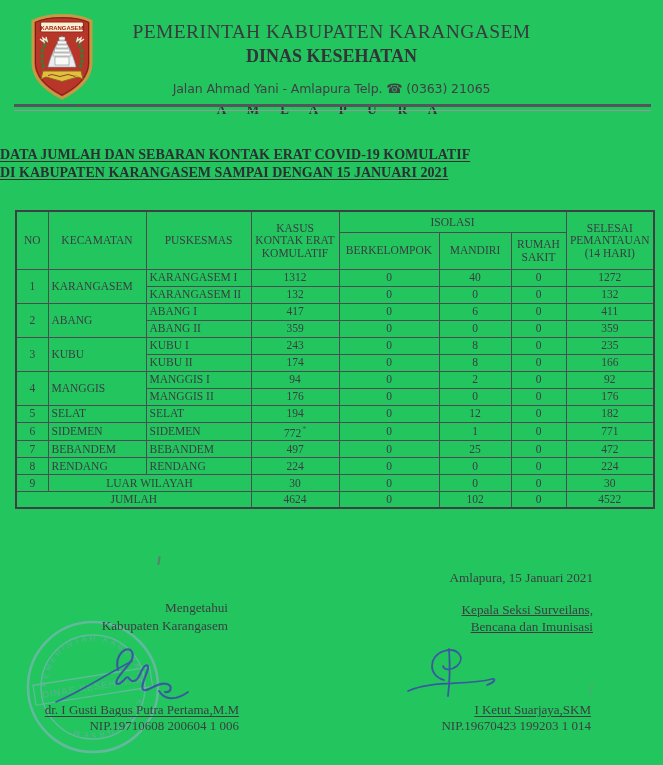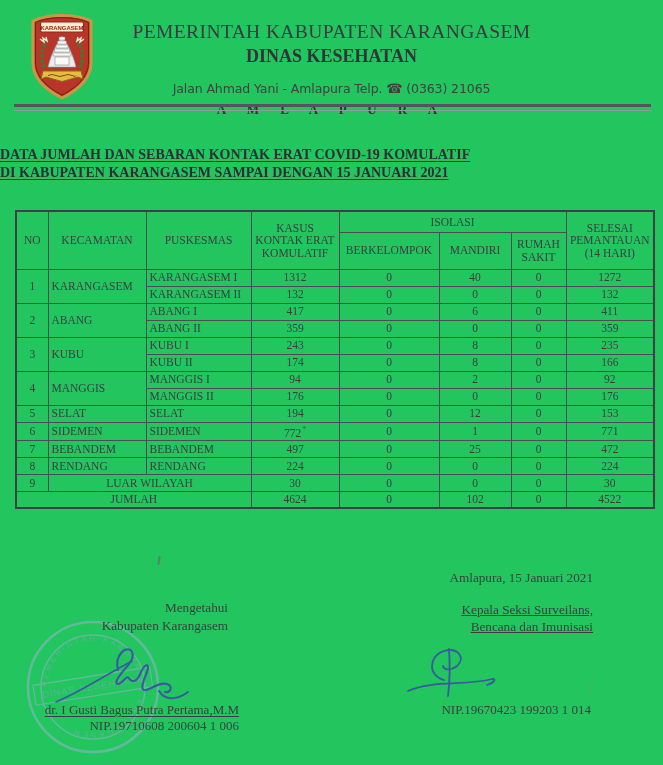--- a/index.html
+++ b/index.html
@@ -202,7 +202,7 @@
           <td>0</td>
           <td>12</td>
           <td>0</td>
-          <td>153</td>
+          <td>182</td>
         </tr>
         <tr>
           <td>6</td>

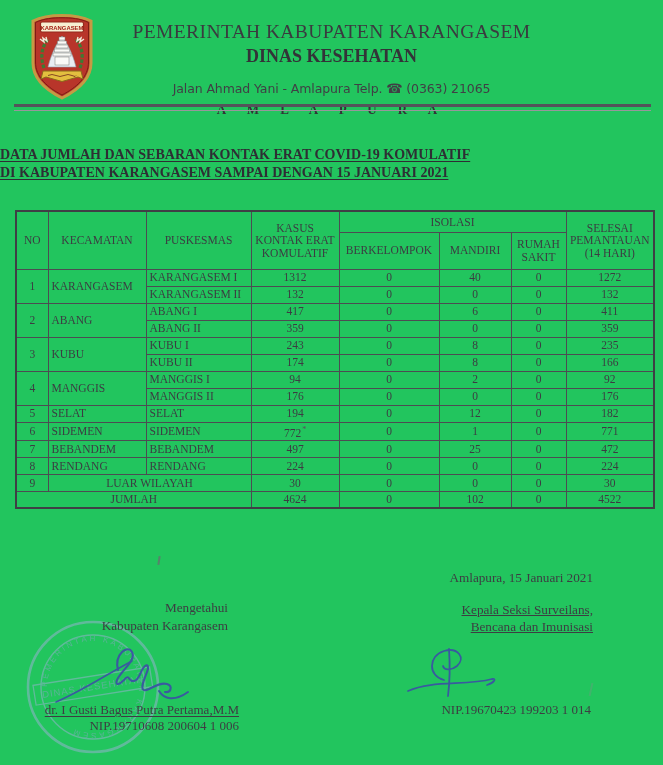--- a/index.html
+++ b/index.html
@@ -302,6 +302,7 @@
     </svg>
   </div>
   <div class="blk name-right">
+    <div class="sig-name">I Ketut Suarjaya,SKM</div>
     <div>NIP.19670423 199203 1 014</div>
   </div>
 

